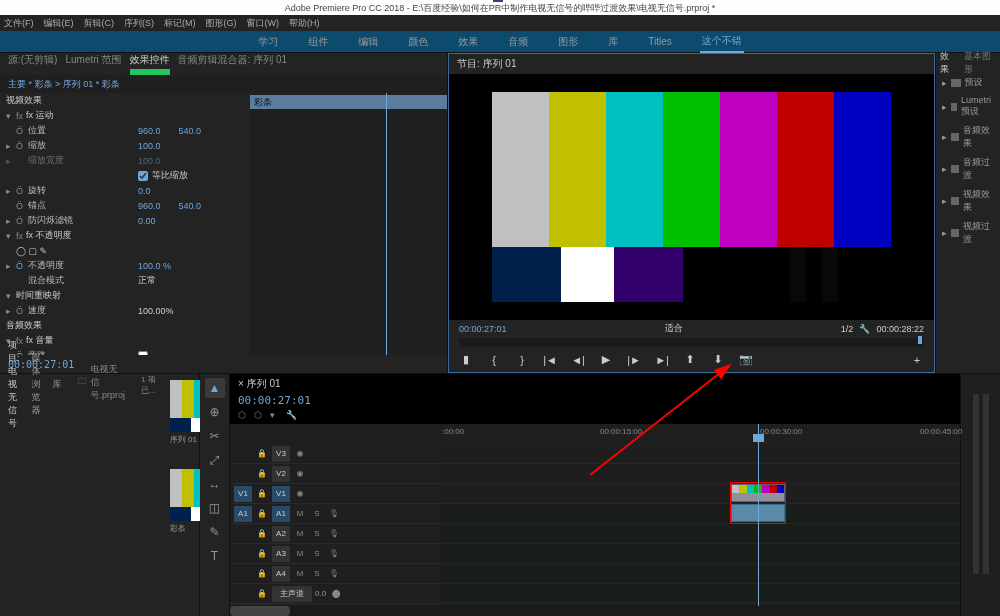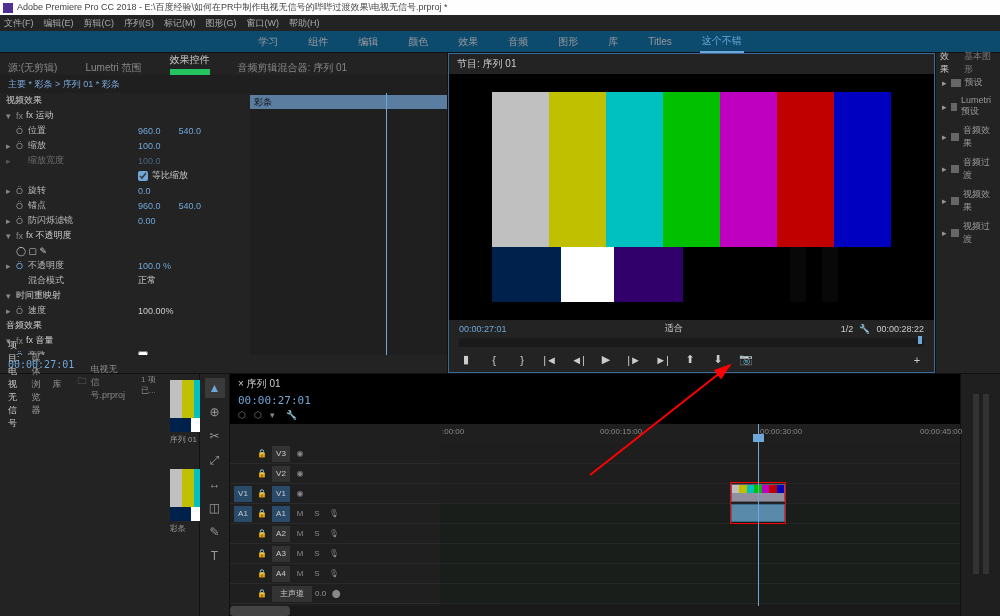--- a/index.html
+++ b/index.html
@@ -4,7 +4,7 @@
 <style>
 * { margin: 0; padding: 0; box-sizing: border-box; font-family: "Microsoft YaHei", sans-serif; }
 body { background: #1d1d1d; color: #999; font-size: 10px; width: 1000px; height: 616px; overflow: hidden; position: relative; }
-.title-bar { background: #fefefe; height: 15px; display: flex; align-items: center; padding: 0 3px; color: #444; font-size: 9px; }
+.title-bar { background: #fefefe; height: 15px; display: flex; align-items: center; padding: 0 3px; color: #444; font-size: 9px; flex-direction: column; }
 .title-bar .app-icon { width: 10px; height: 10px; background: #503090; margin-right: 4px; }
 .menu-bar { background: #232323; height: 16px; display: flex; align-items: center; padding: 0 4px; color: #aaa; font-size: 9px; gap: 10px; }
 .menu-bar span { cursor: pointer; }

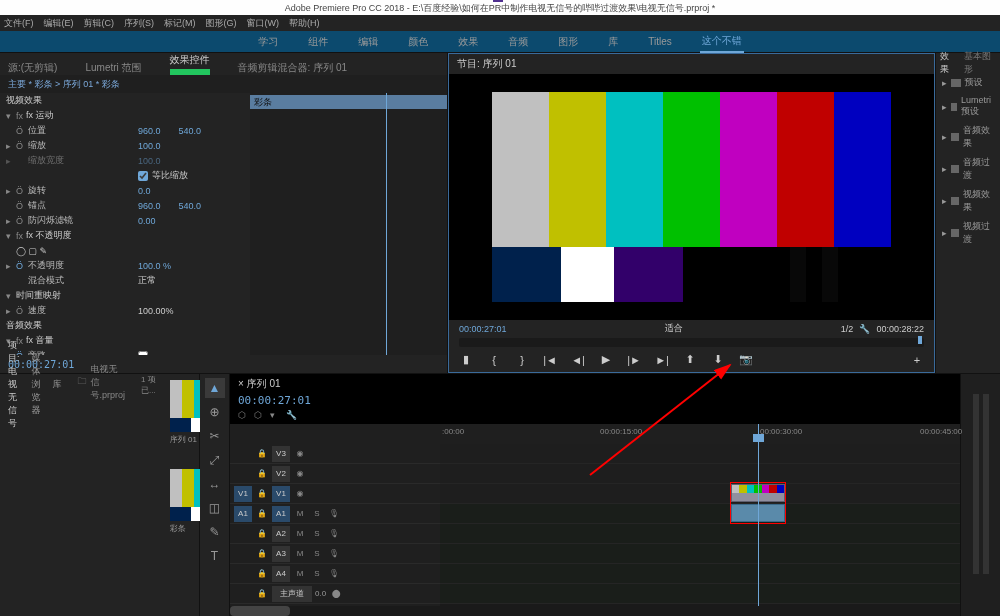--- a/index.html
+++ b/index.html
@@ -13,7 +13,7 @@
 .workspace-tabs .tab.active { color: #6fa7d8; border-bottom: 2px solid #6fa7d8; }
 .main { display: flex; height: 320px; }
 .effect-controls { width: 448px; background: #232323; display: flex; flex-direction: column; border-right: 1px solid #111; }
-.panel-tabs { height: 22px; display: flex; align-items: flex-end; padding: 0 8px; gap: 28px; color: #888; font-size: 10px; }
+.panel-tabs { height: 22px; display: flex; align-items: flex-start; padding: 0 8px; gap: 8px; color: #888; font-size: 10px; }
 .panel-tabs .ptab.active { color: #ccc; border-bottom: 6px solid #22c55e; padding-bottom: 2px; }
 .ec-header { height: 18px; display: flex; align-items: center; padding: 0 8px; background: #1f1f1f; font-size: 9px; color: #7aa7d8; }
 .ec-body { flex: 1; display: flex; overflow: hidden; }

